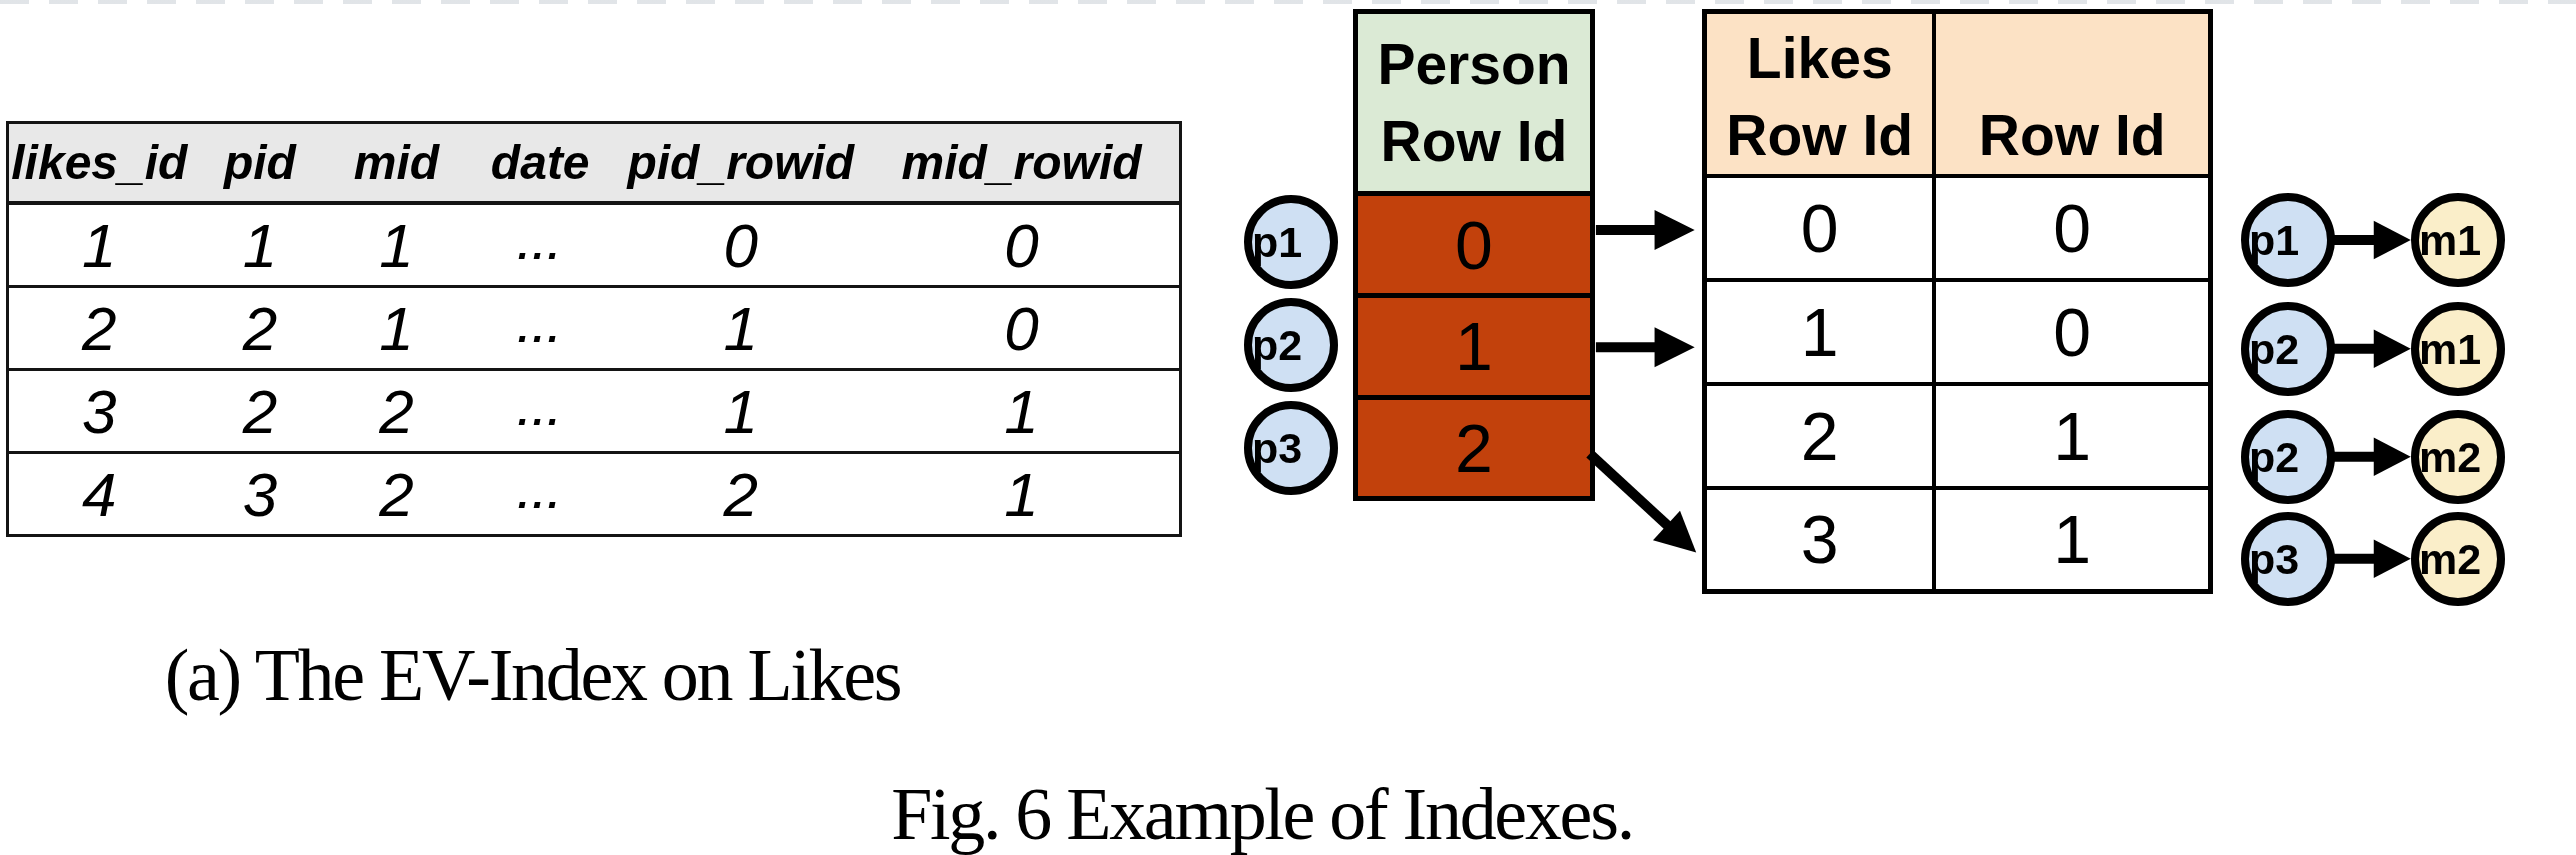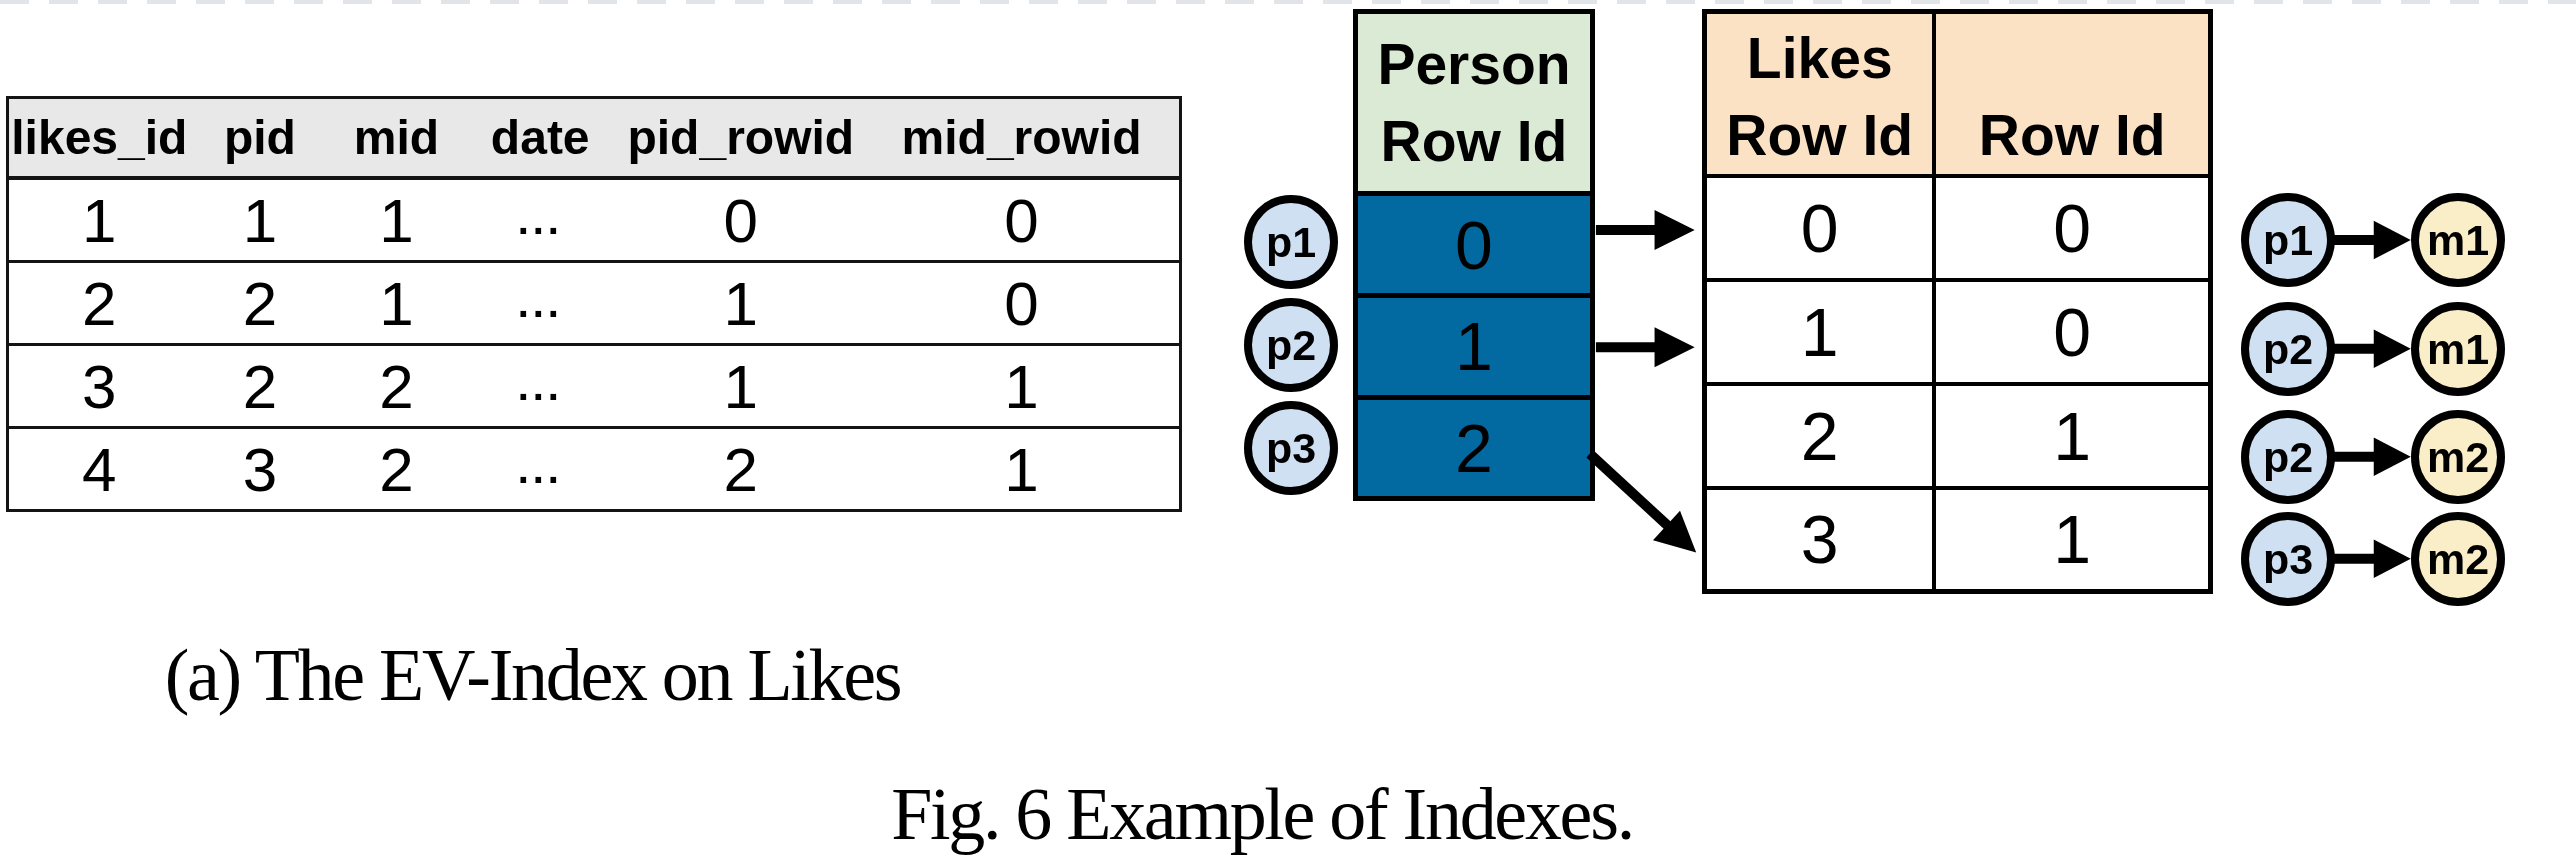--- a/index.html
+++ b/index.html
@@ -33,7 +33,7 @@
   
   .person-col {
     position:absolute; left:1353px; top:9.3px; width:242px; height:492px;
-    border:5.4px solid #000; box-sizing:border-box; background:#0369a1;
+    border:5.4px solid #000; box-sizing:border-box; background:#c2410c;
     display:flex; flex-direction:column;
   }
   .person-hdr {

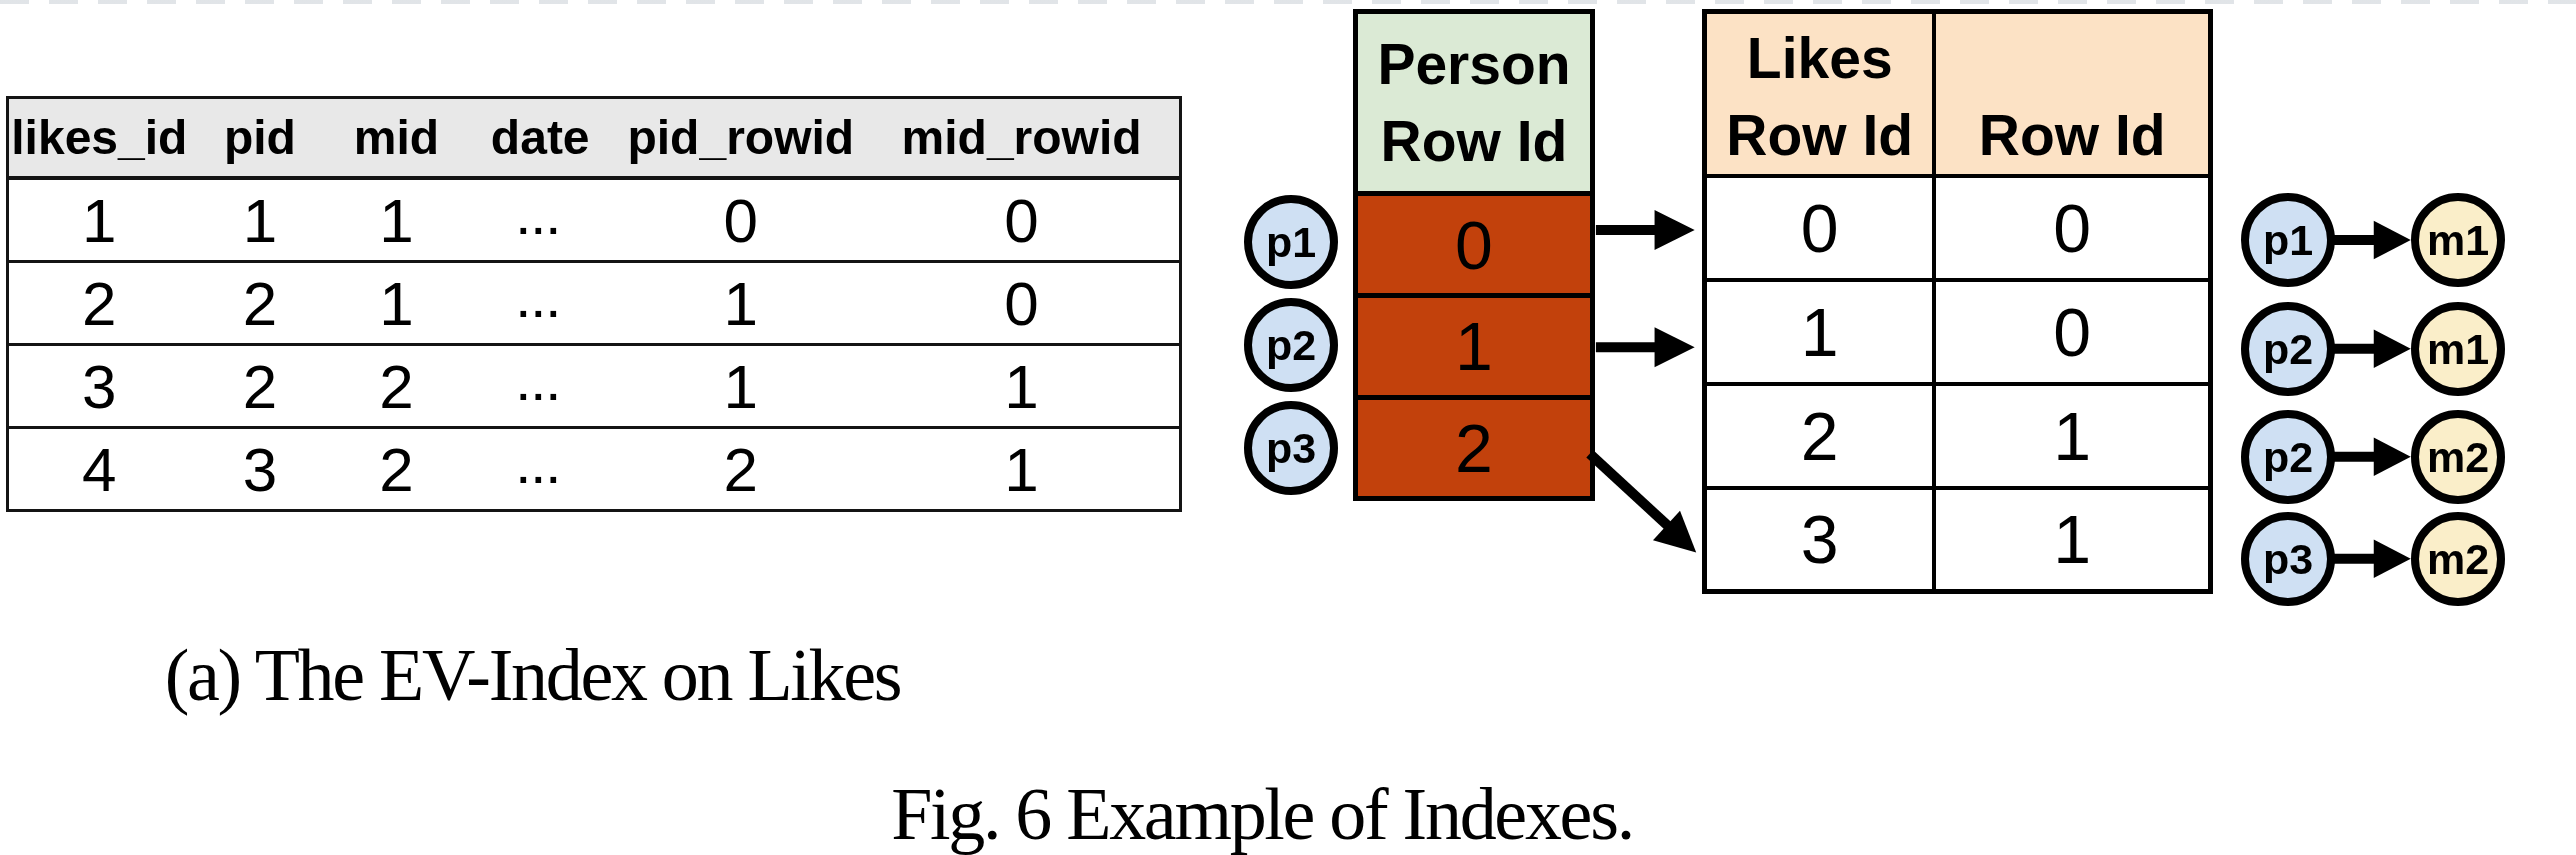--- a/index.html
+++ b/index.html
@@ -15,9 +15,10 @@
 
   
   table.ev {
-    position:absolute; left:6.2px; top:96px; width:1176px;
+    position:absolute; left:6.2px; top:121px; width:1176px;
     border-collapse:collapse; table-layout:fixed;
     border:3.9px solid #141414;
+    font-style:italic;
   }
   table.ev th {
     background:var(--gray-header,#e8e8e8);

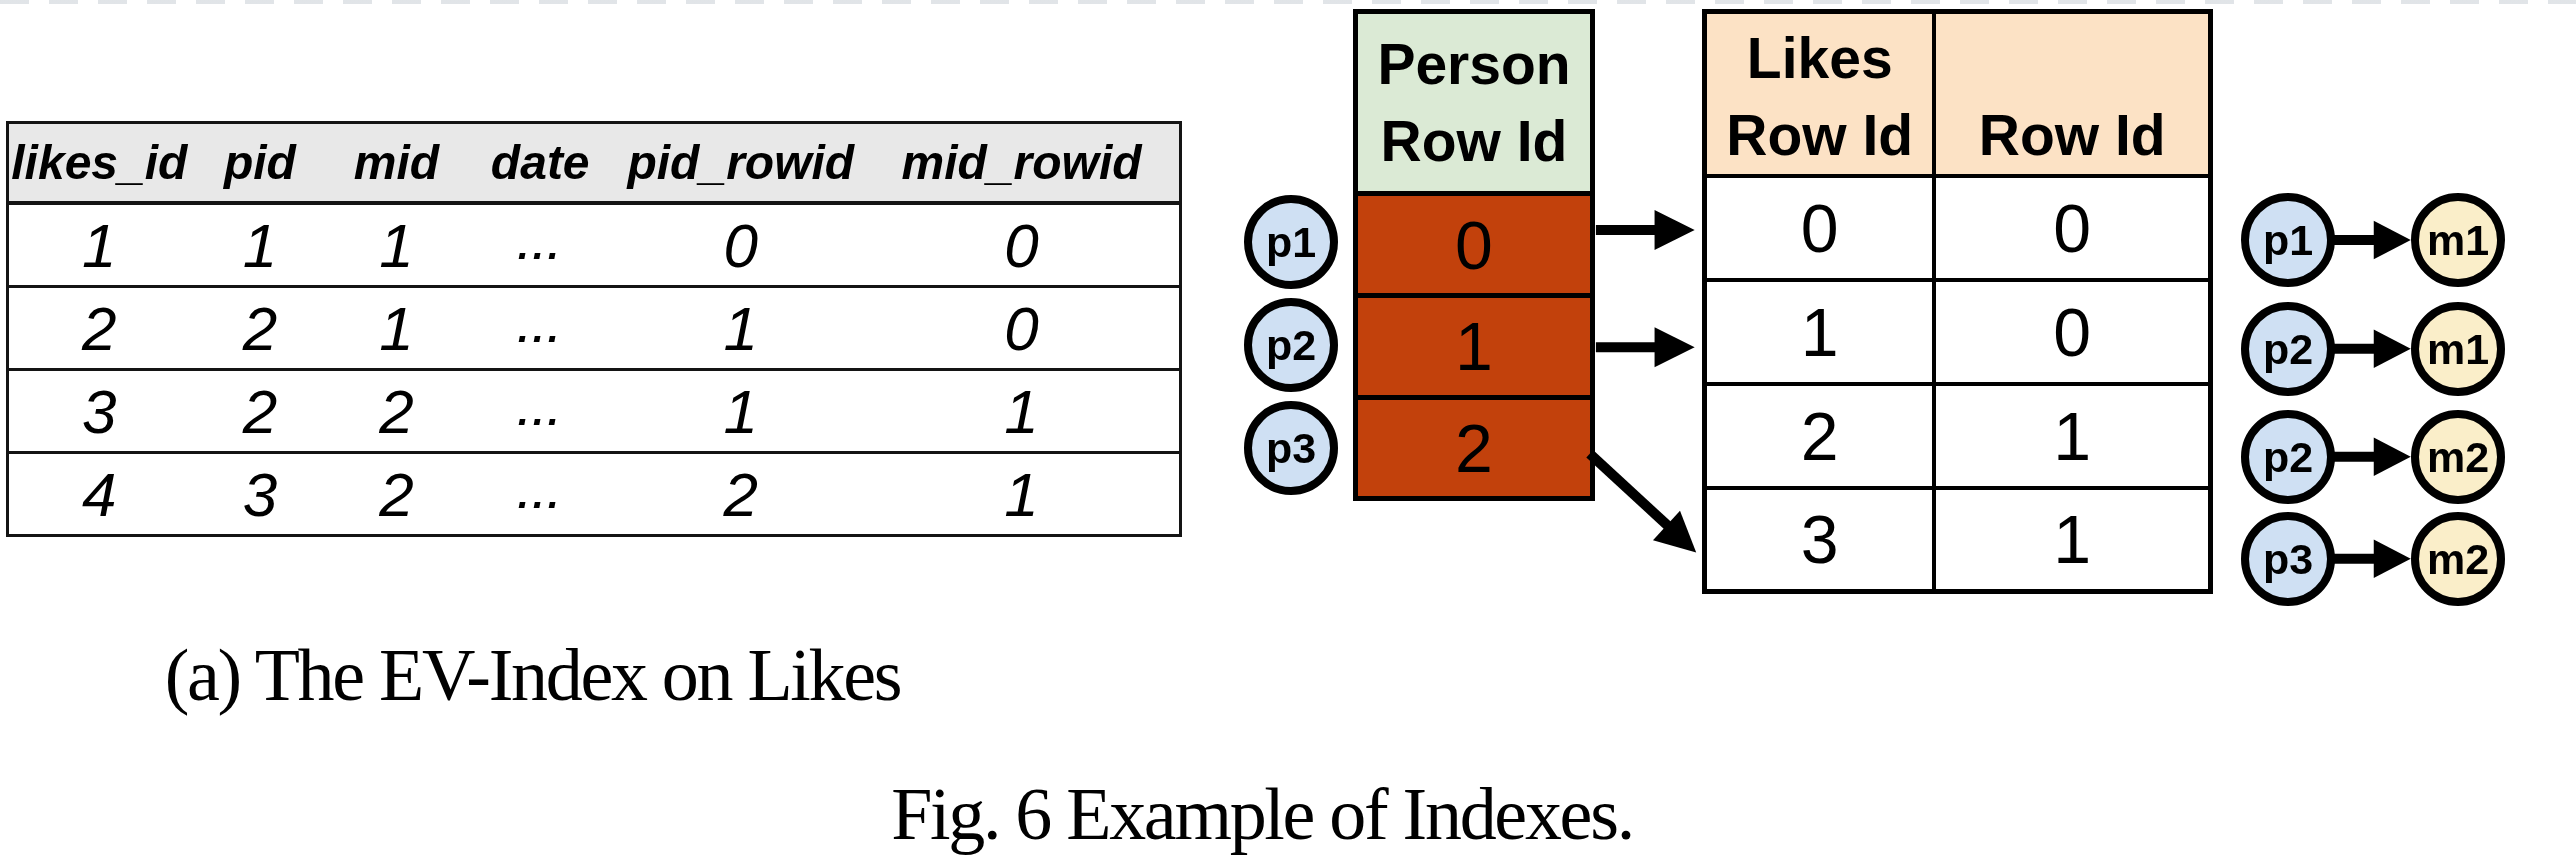--- a/index.html
+++ b/index.html
@@ -67,7 +67,7 @@
   .node {
     position:absolute; width:94px; height:94px; box-sizing:border-box;
     border:8.5px solid #000; border-radius:50%;
-    display:flex; align-items:center; justify-content:center;
+    display:flex; align-items:center; 
     font-weight:bold; font-size:43px;
   }
   .node-blue  { background:var(--blue-node,#cfe0f3); }

